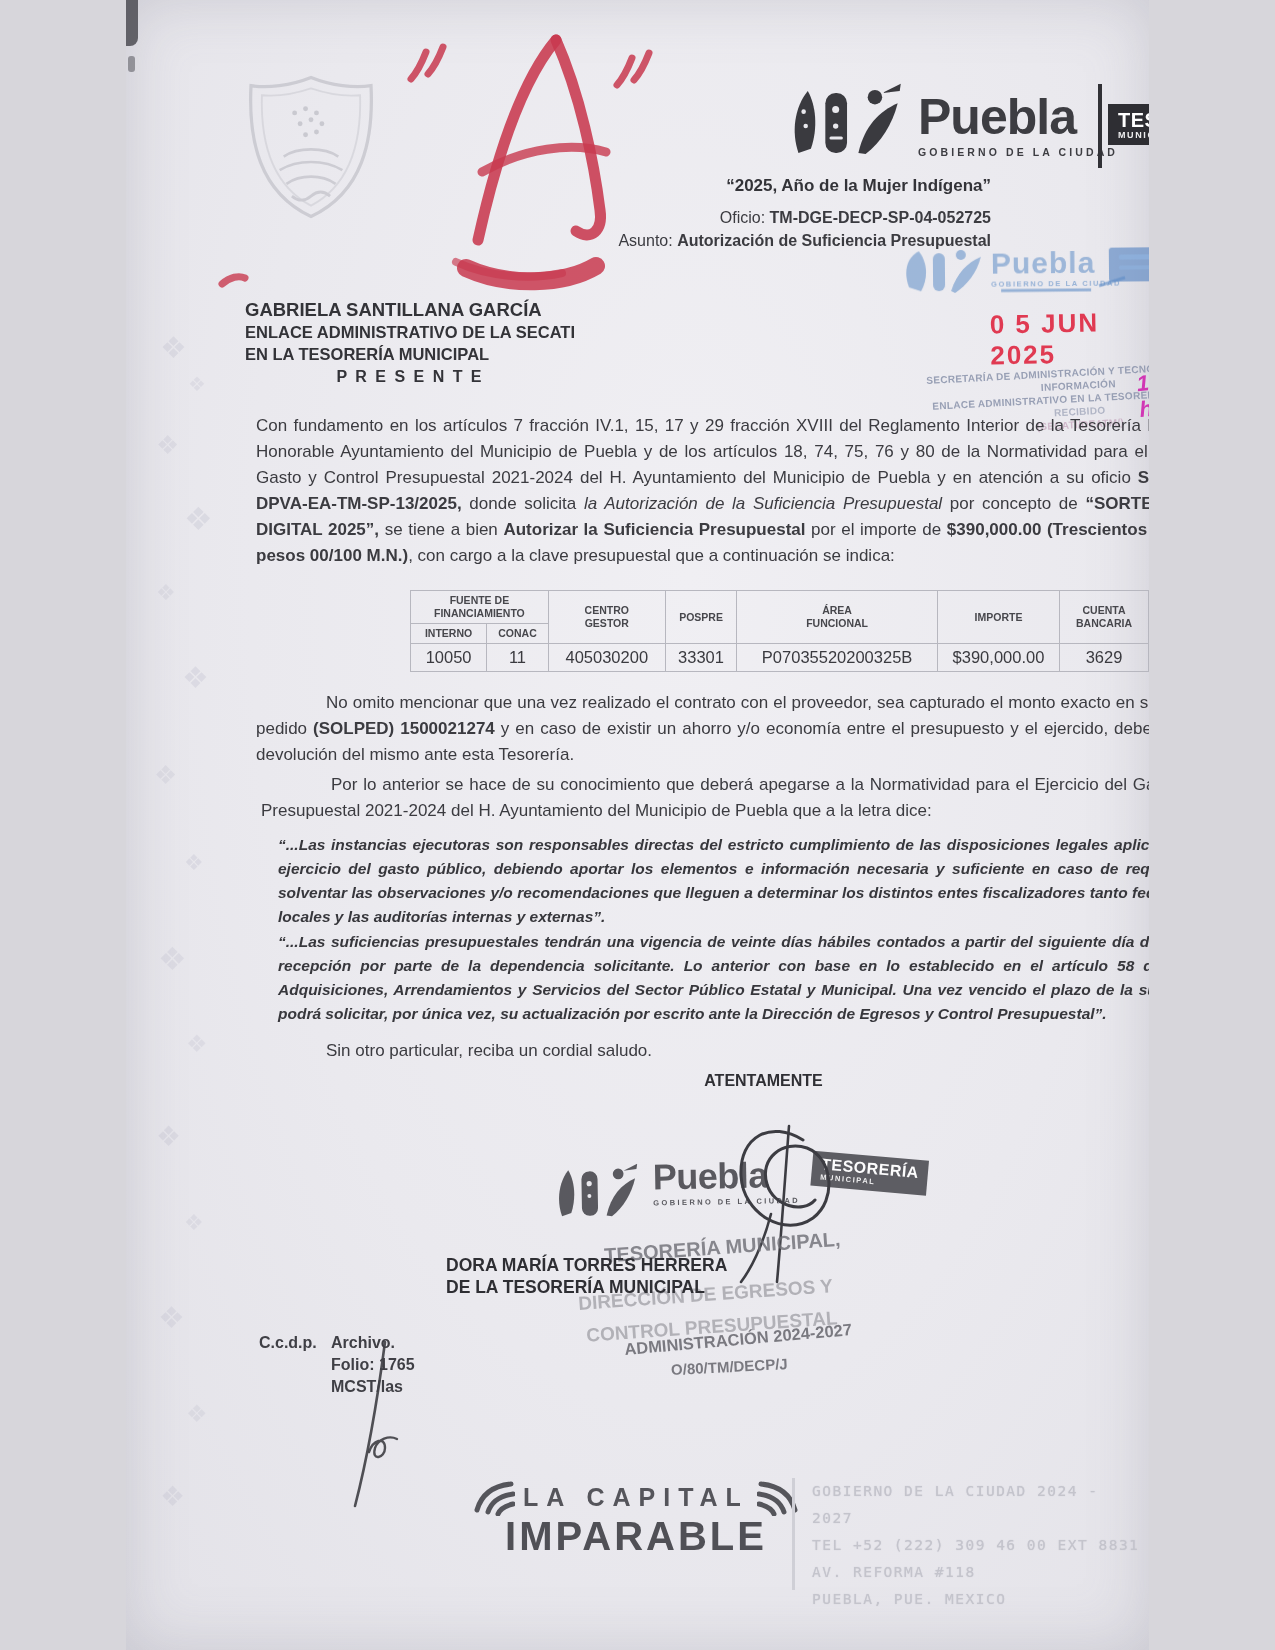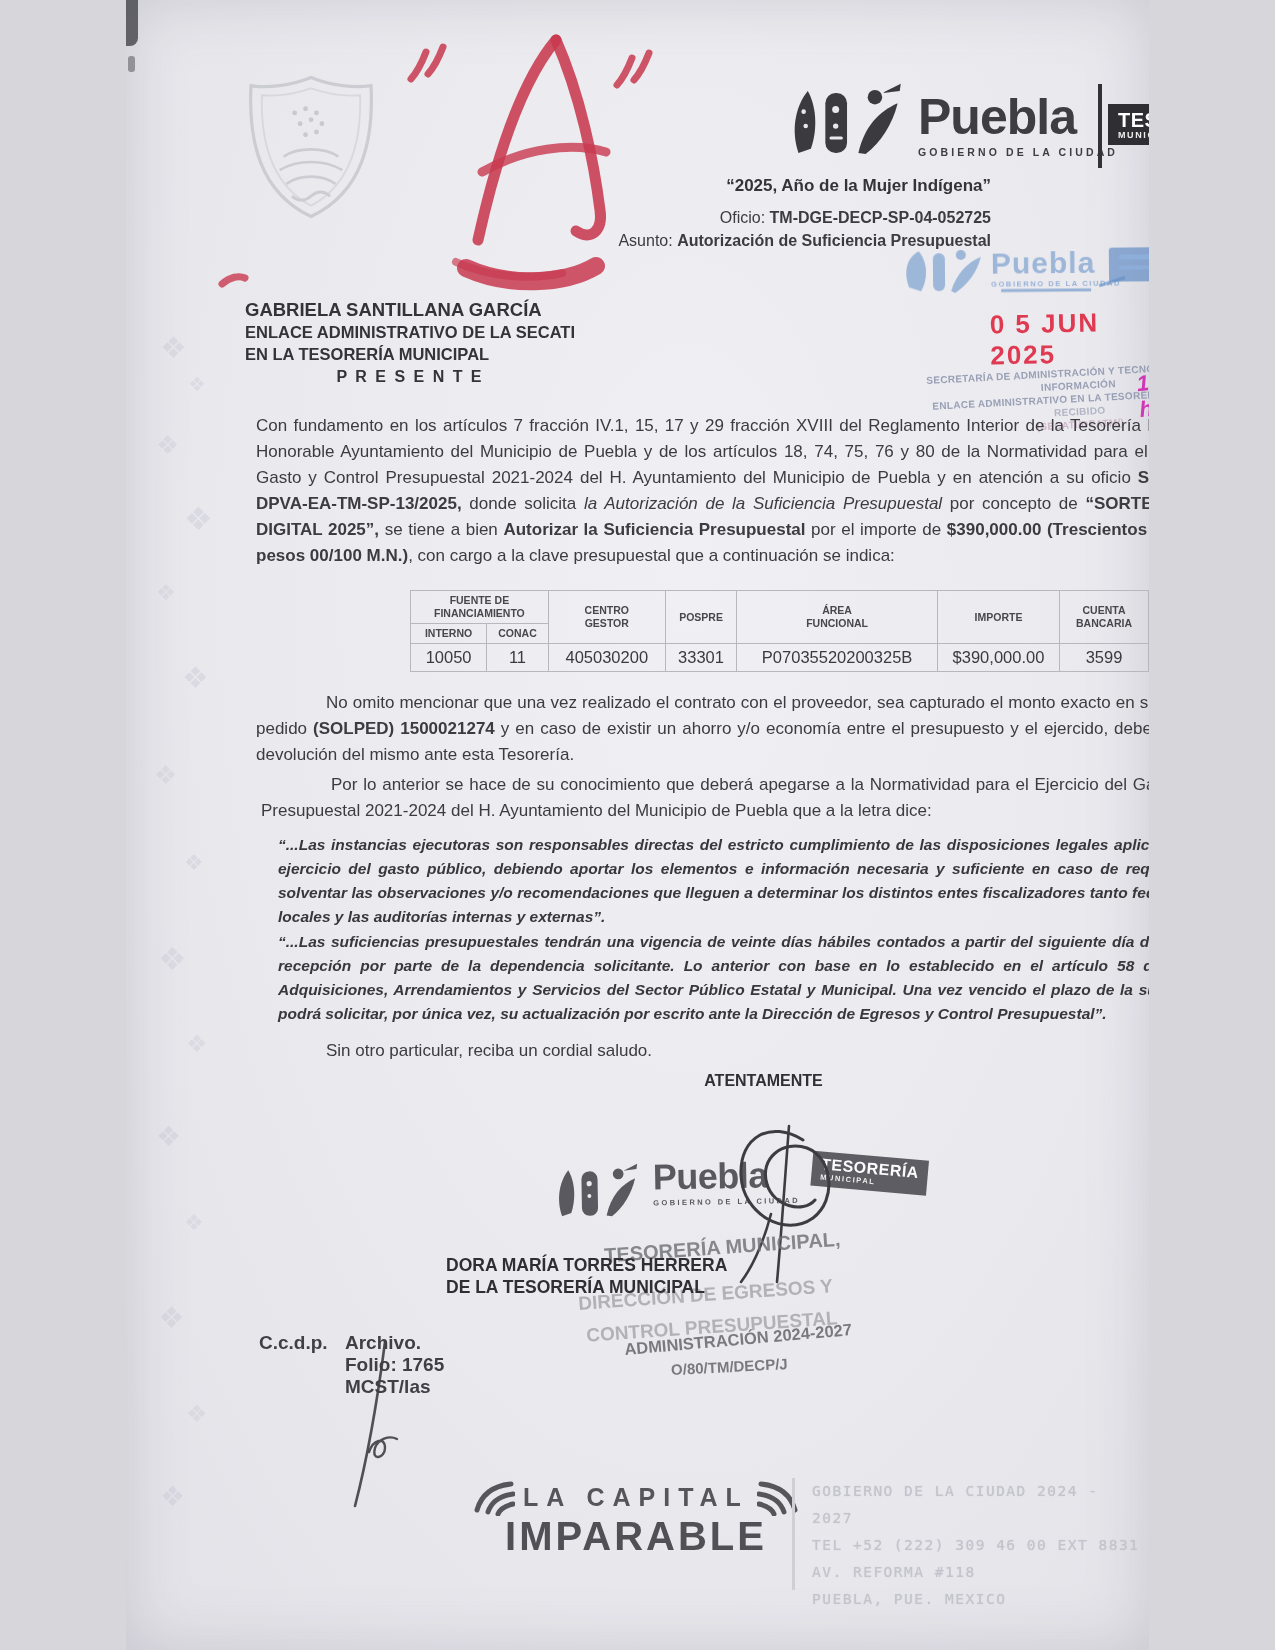--- a/index.html
+++ b/index.html
@@ -212,7 +212,7 @@
       <td>33301</td>
       <td>P07035520200325B</td>
       <td>$390,000.00</td>
-      <td>3599</td>
+      <td>3629</td>
     </tr>
   </tbody>
     </table>

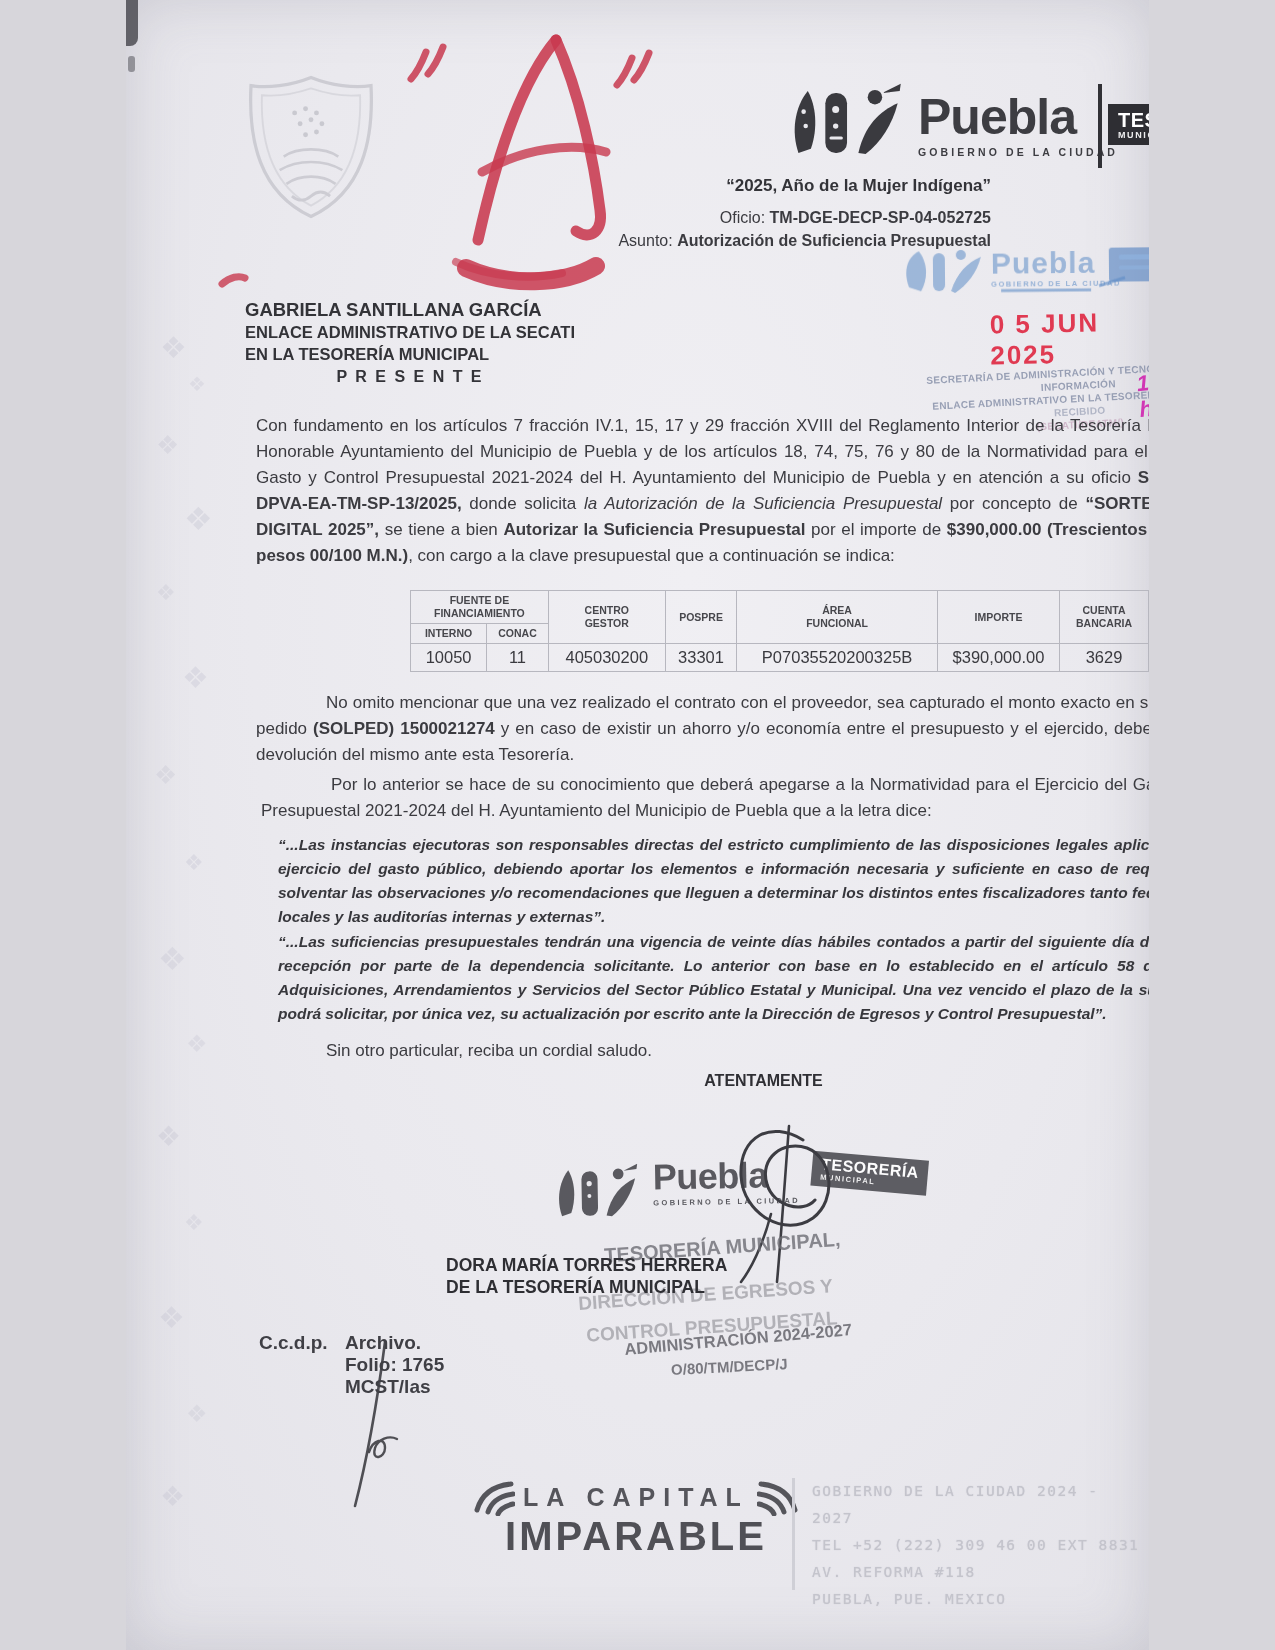--- a/index.html
+++ b/index.html
@@ -39,7 +39,7 @@
   .hand-pink{color:#d136b4;font-weight:700;font-style:italic;}
   .gray-stamp-line{color:#6e6e75;font-weight:700;white-space:nowrap;}
   .name-line{font-weight:700;color:#2e2e33;text-align:left;font-size:17.5px;line-height:22px;}
-  .ccdp{font-size:19px;font-weight:600;color:#3f3f45;line-height:22px;}
+  .ccdp{font-size:16px;font-weight:600;color:#3f3f45;line-height:22px;}
   .cap-word{font-size:25px;font-weight:700;letter-spacing:8px;color:#55555b;}
   .cap-word2{font-size:40px;font-weight:700;letter-spacing:3px;color:#505056;line-height:1;}
   .foot-right{font-family:"DejaVu Sans Mono",monospace;font-size:14.5px;letter-spacing:1.5px;line-height:27px;color:#c4c4cc;text-shadow:0 0 1px rgba(190,190,200,.8);}

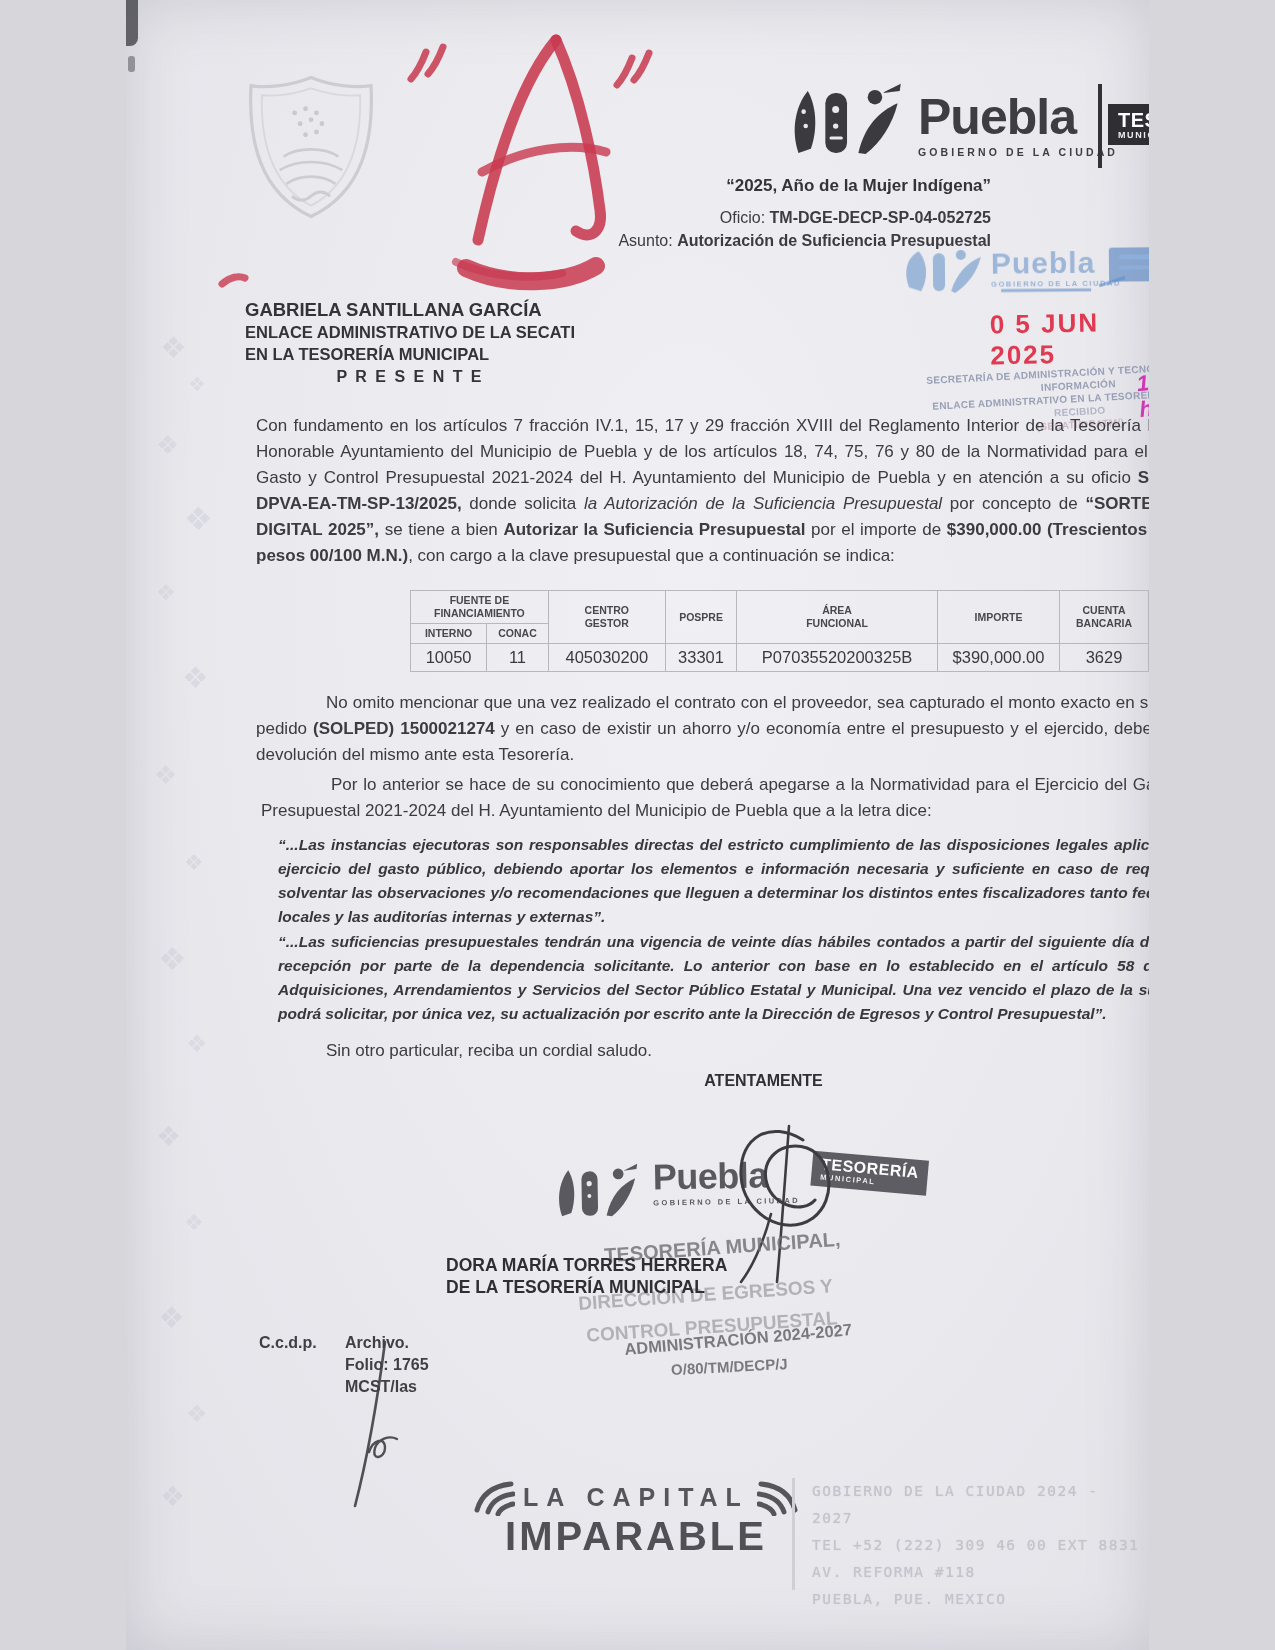--- a/index.html
+++ b/index.html
@@ -273,7 +273,7 @@
   </div>
 
   <div class="abs ccdp" style="left:133px;top:1332px;">C.c.d.p.</div>
-  <div class="abs ccdp" style="left:219px;top:1332px;">
+  <div class="abs ccdp" style="left:205px;top:1332px;">
     <div>Archivo.</div>
     <div>Folio: 1765</div>
     <div>MCST/las</div>

